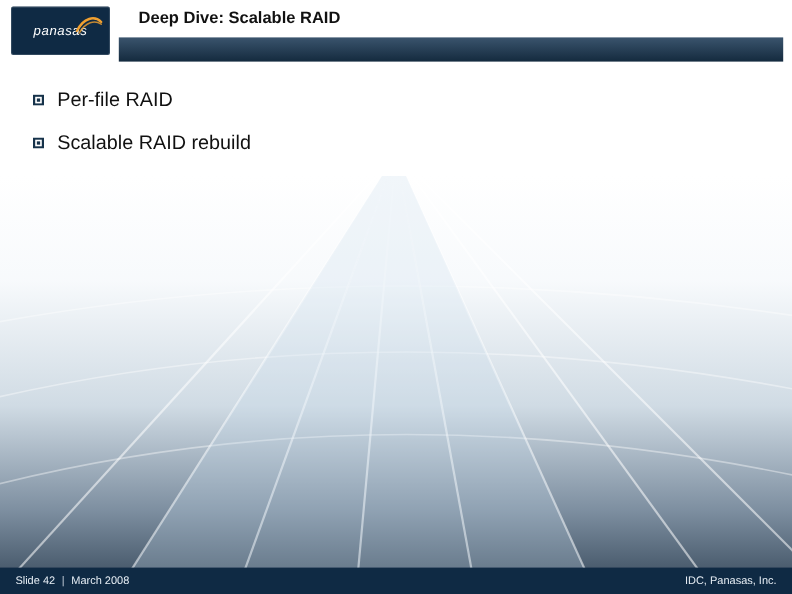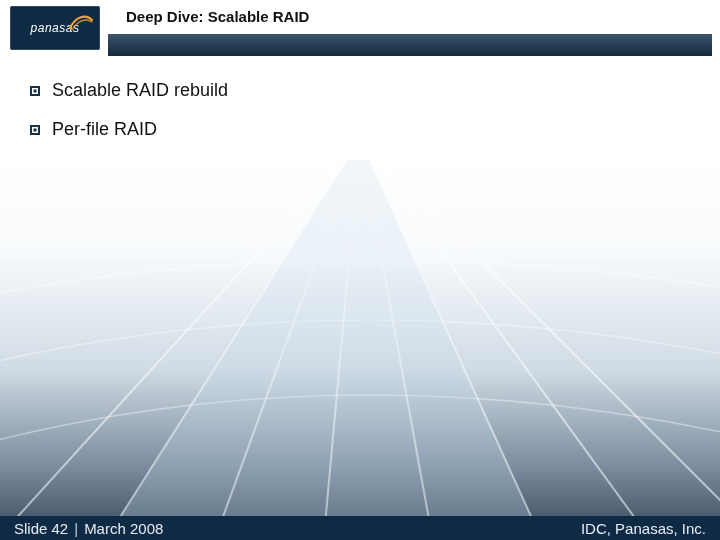--- a/index.html
+++ b/index.html
@@ -164,7 +164,7 @@
           <rect x="3.5" y="3.5" width="3" height="3" fill="#16324a"></rect>
         </svg>
       </span>
-      <span class="bullet-text">Scalable RAID rebuild</span>
+      <span class="bullet-text">Per-file RAID</span>
     </div>
     <div class="bullet-row">
       <span class="bullet-icon">
@@ -174,7 +174,7 @@
           <rect x="3.5" y="3.5" width="3" height="3" fill="#16324a"></rect>
         </svg>
       </span>
-      <span class="bullet-text">Per-file RAID</span>
+      <span class="bullet-text">Scalable RAID rebuild</span>
     </div>
   </div>
 

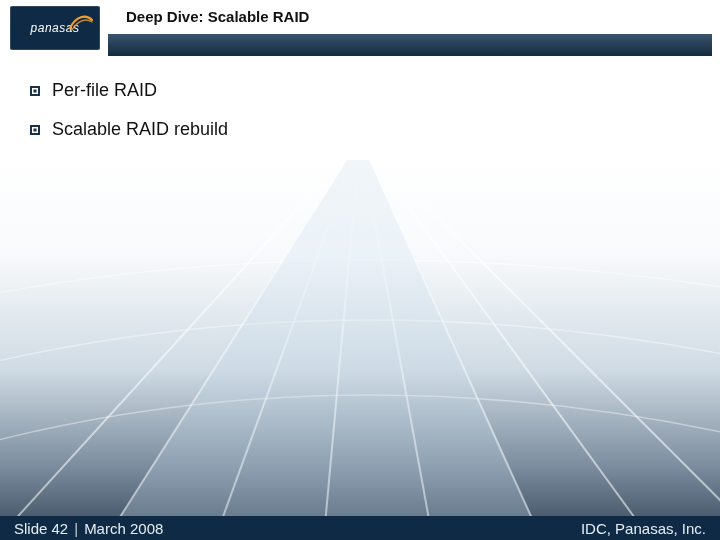--- a/index.html
+++ b/index.html
@@ -105,7 +105,7 @@
     justify-content: space-between;
     padding: 0 14px;
     z-index: 10;
-    font-size: 15px;
+    font-size: 10px;
     color: #e6edf4;
   }
   .footer-left { display: flex; gap: 6px; align-items: center; }

